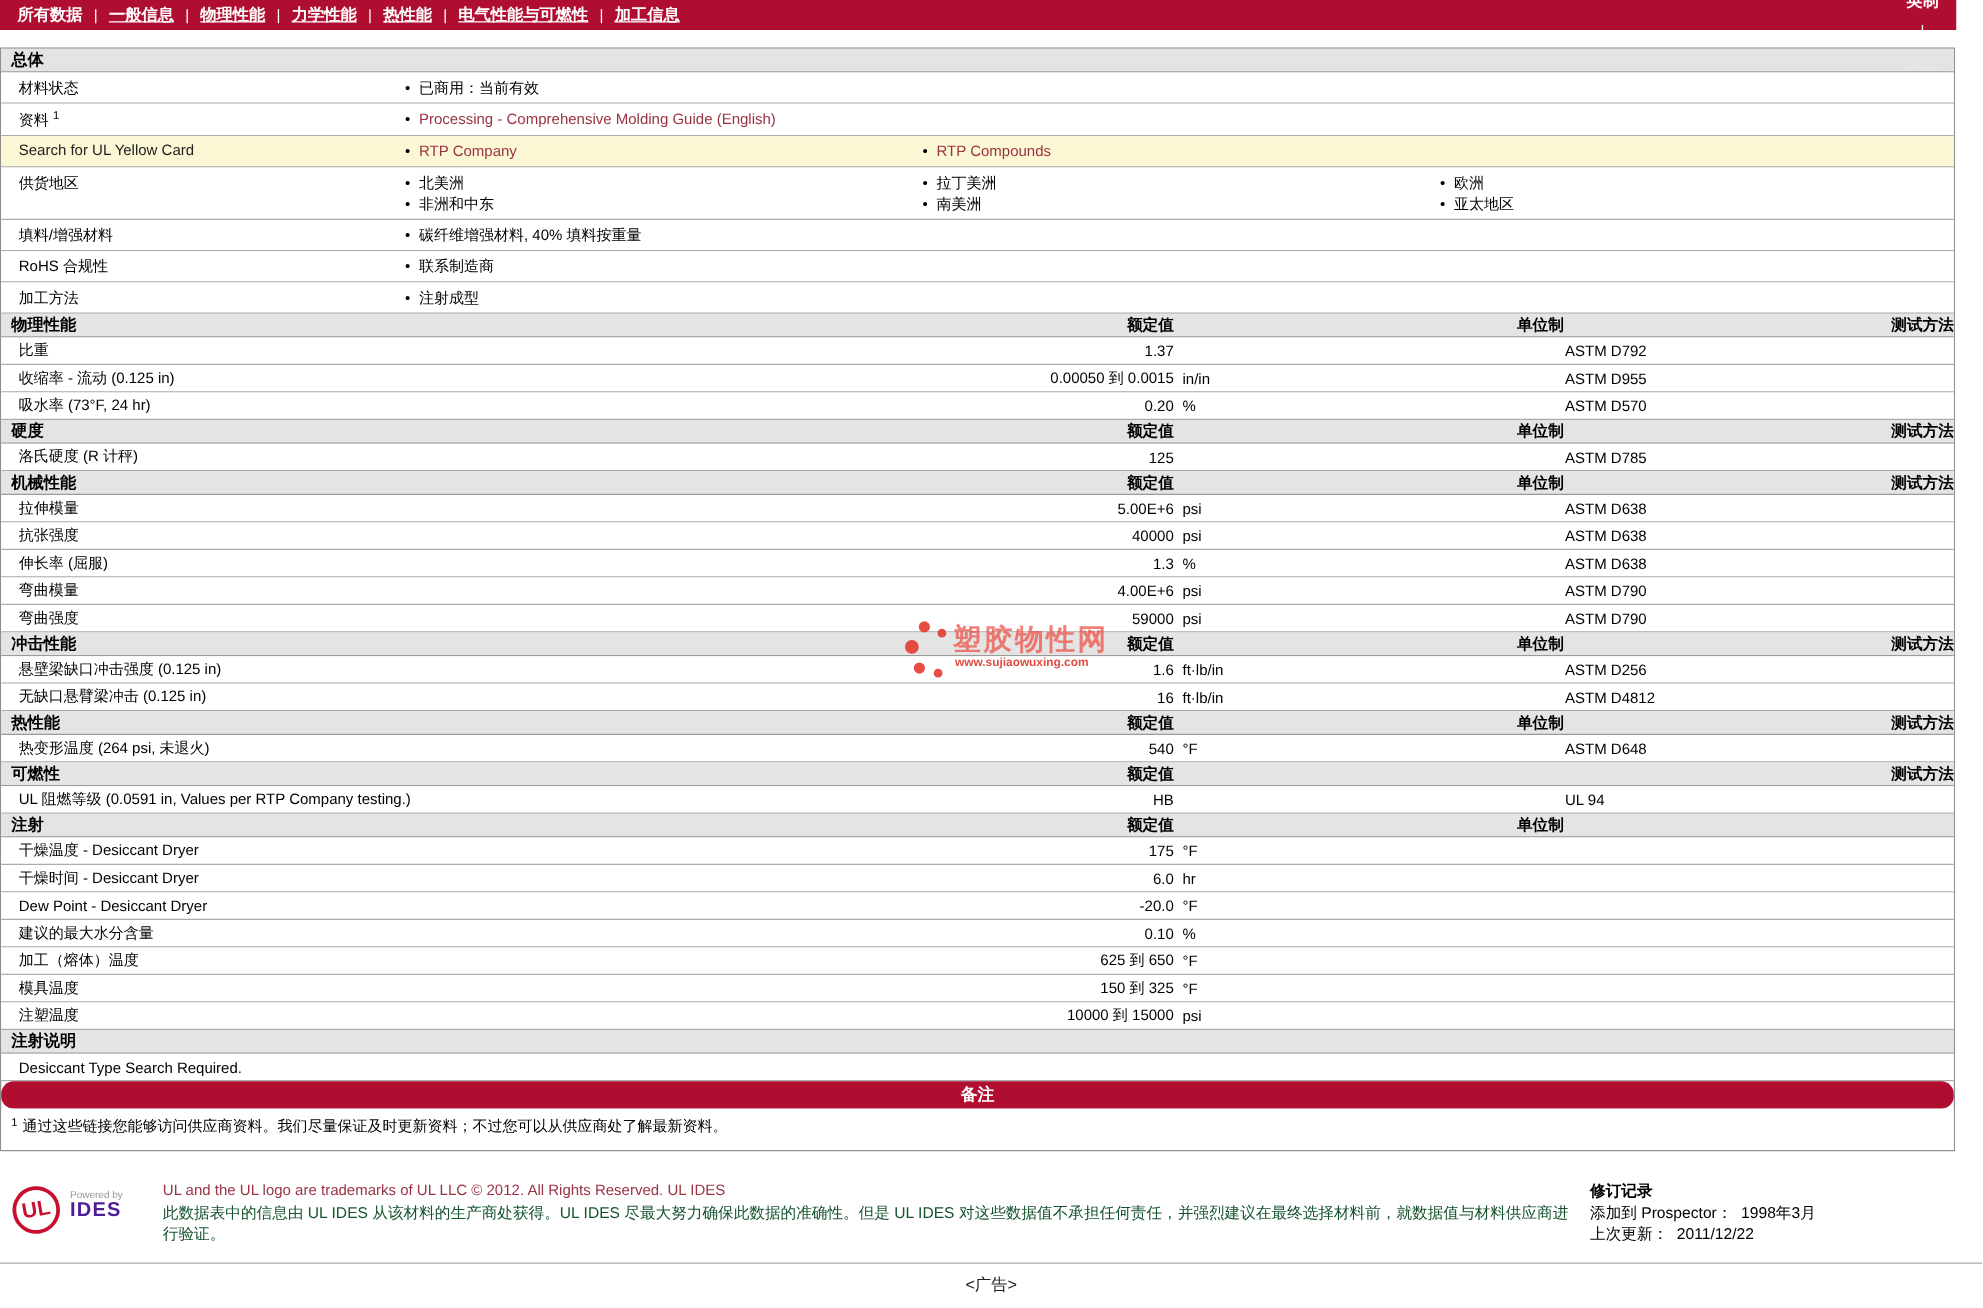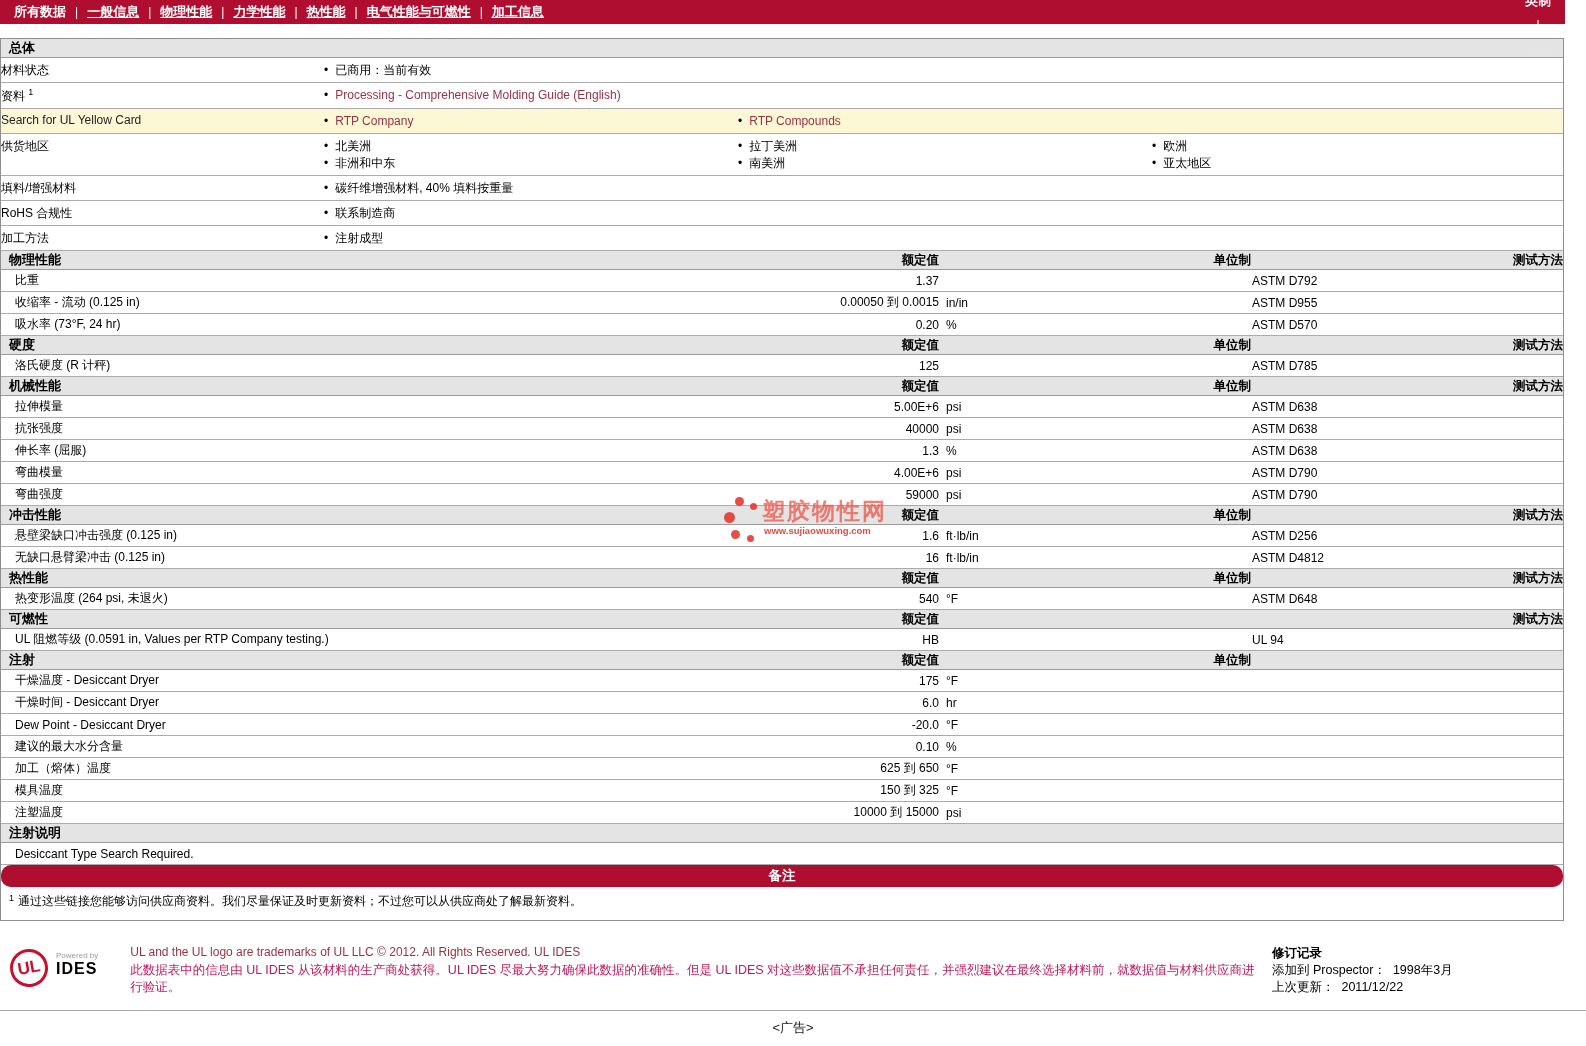--- a/index.html
+++ b/index.html
@@ -40,7 +40,7 @@
   .shead{background:var(--headgray);min-height:19px;border-bottom:1px solid #9b9b9b;}
   .stitle{font-weight:bold;font-size:13px;padding-left:8px;flex:1;}
   
-  .glabel{width:315px;padding-left:0;align-self:flex-start;padding-top:4px;}
+  .glabel{width:315px;padding-left:14px;align-self:flex-start;padding-top:4px;}
   .gcol{width:414px;align-self:flex-start;padding-top:4px;}
   .grow{align-items:flex-start;padding-bottom:3px;}
   .bitem{display:flex;align-items:flex-start;line-height:17px;}

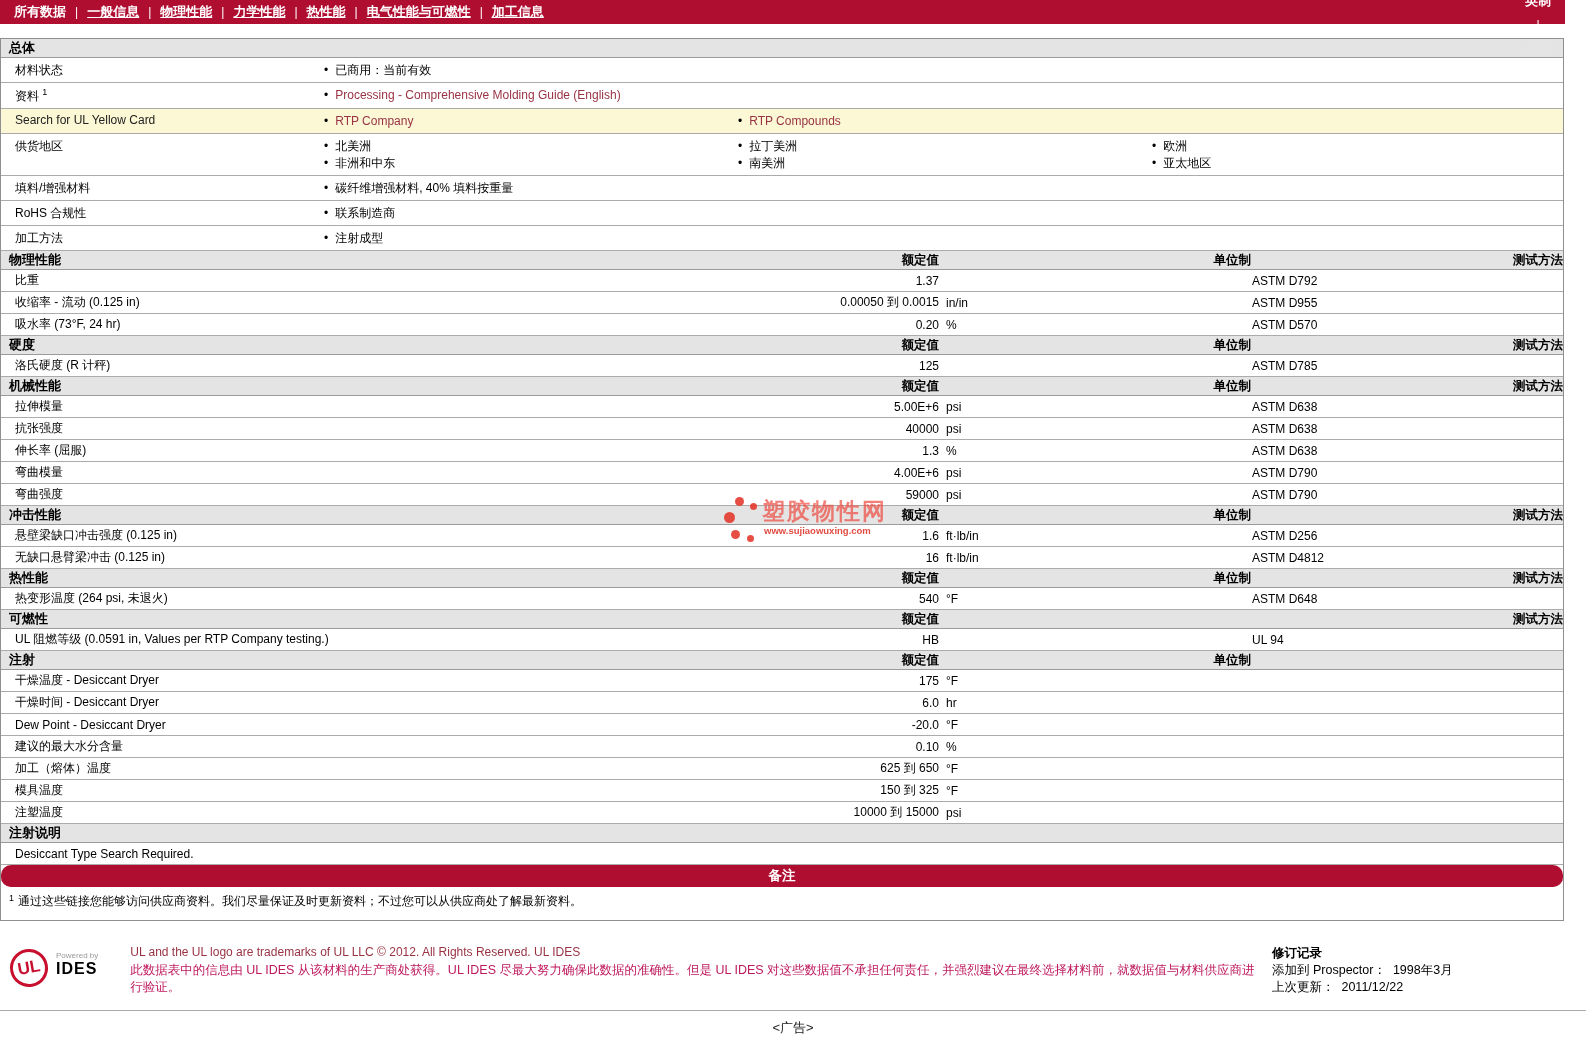--- a/index.html
+++ b/index.html
@@ -72,7 +72,7 @@
   .ul-circle{width:38px;height:38px;border:3px solid #c8102e;border-radius:50%;display:flex;align-items:center;justify-content:center;color:#c8102e;font-weight:bold;font-size:17px;transform:rotate(-10deg);}
   .ides-block{margin-left:8px;padding-top:2px;}
   .powered{font-size:8px;color:#999;}
-  .ides{font-size:16px;font-weight:bold;color:#000000;letter-spacing:1px;}
+  .ides{font-size:16px;font-weight:bold;color:#4c1d95;letter-spacing:1px;}
   .foot-text{margin-left:32px;width:1130px;}
   .foot-line1{color:var(--maroon);font-size:12px;margin-bottom:3px;}
   .foot-line2{color:#be185d;font-size:12.5px;line-height:17px;}

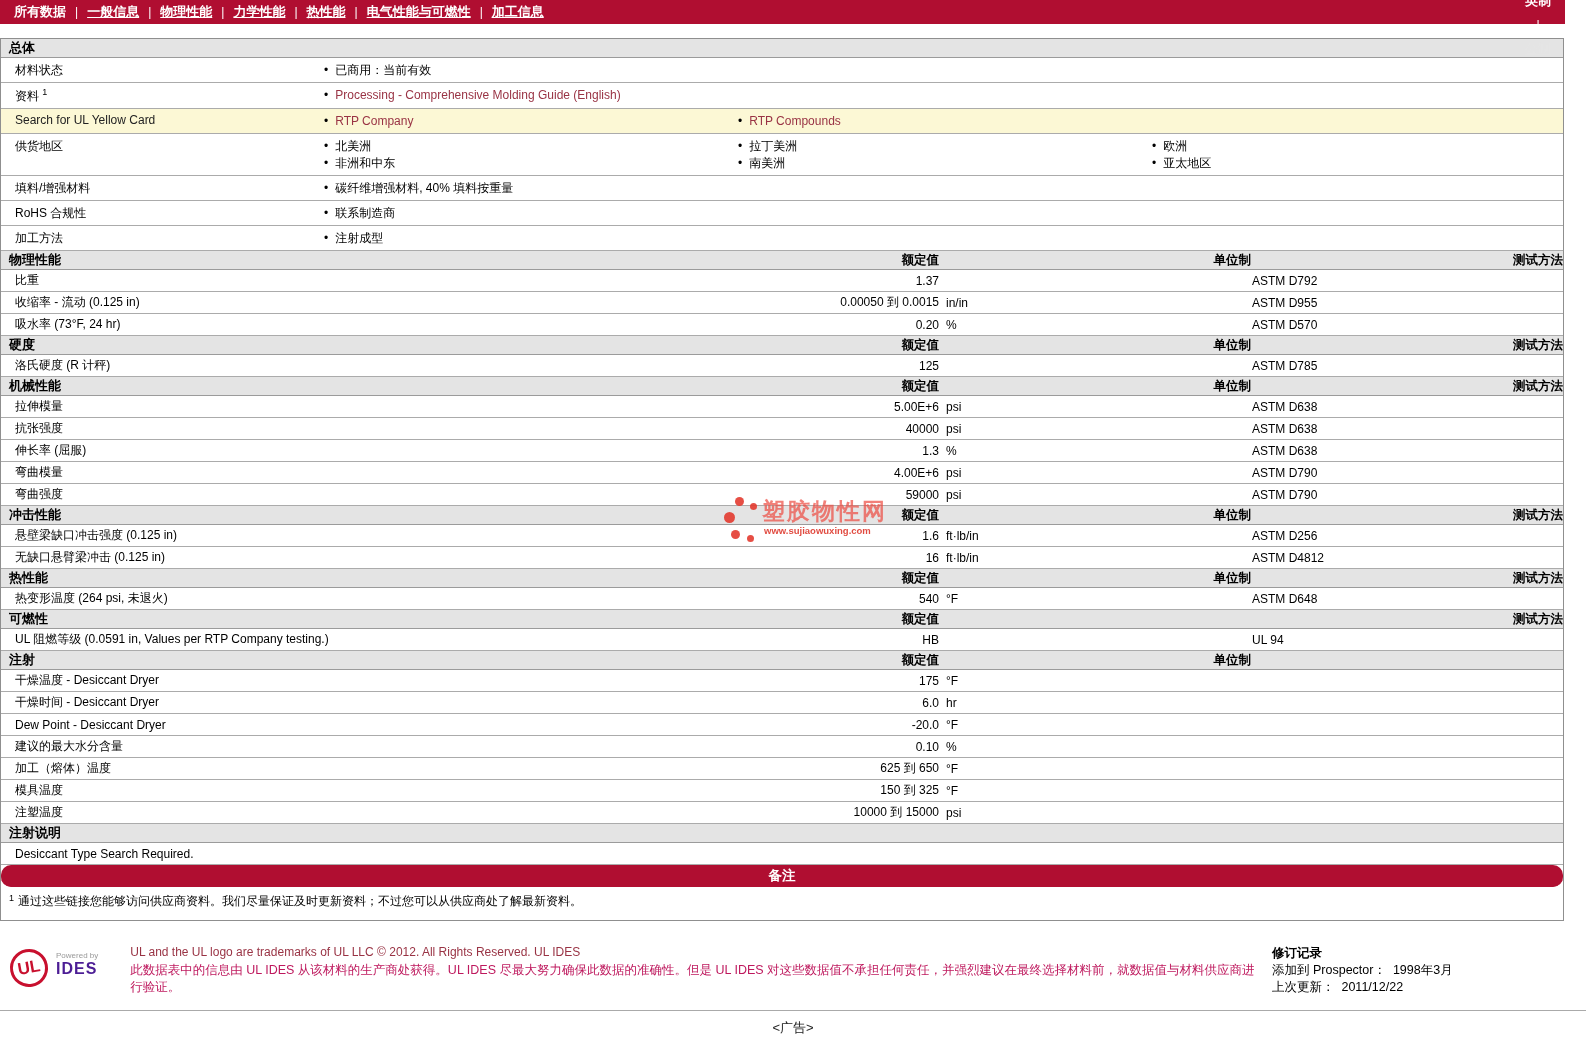--- a/index.html
+++ b/index.html
@@ -75,7 +75,7 @@
   .ides{font-size:16px;font-weight:bold;color:#4c1d95;letter-spacing:1px;}
   .foot-text{margin-left:32px;width:1130px;}
   .foot-line1{color:var(--maroon);font-size:12px;margin-bottom:3px;}
-  .foot-line2{color:#be185d;font-size:12.5px;line-height:17px;}
+  .foot-line2{color:#14532d;font-size:12.5px;line-height:17px;}
   .revision{margin-left:auto;width:282px;font-size:12.5px;line-height:17px;}
   .revision .rev-title{font-weight:bold;}
   

